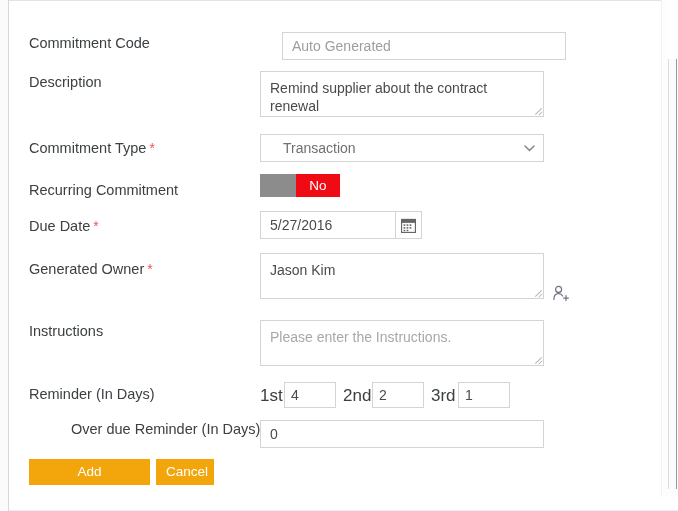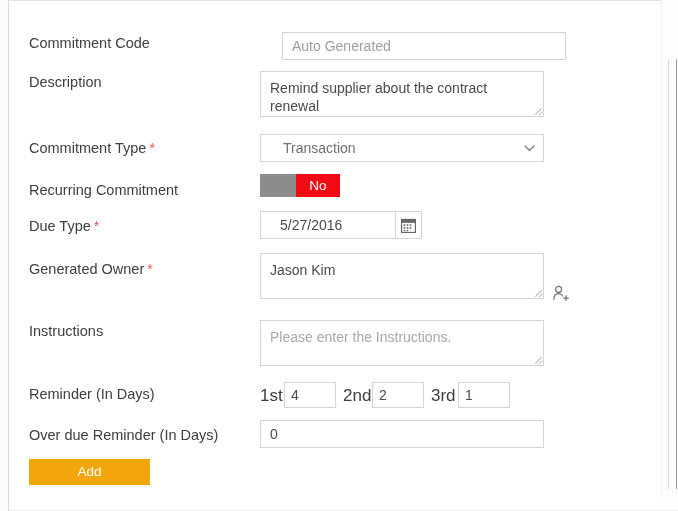--- a/index.html
+++ b/index.html
@@ -351,7 +351,7 @@
     </div>
 
     <div class="field-row" style="top:211px;">
-      <div class="label" style="top:6px;"><span>Due Type</span><span class="req">*</span></div>
+      <div class="label" style="top:6px;"><span>Due Date</span><span class="req">*</span></div>
       <div class="ctrl" style="top:0;">
         <div class="date-wrap">
           <input class="txt date-inp" type="text" value="5/27/2016" style="">

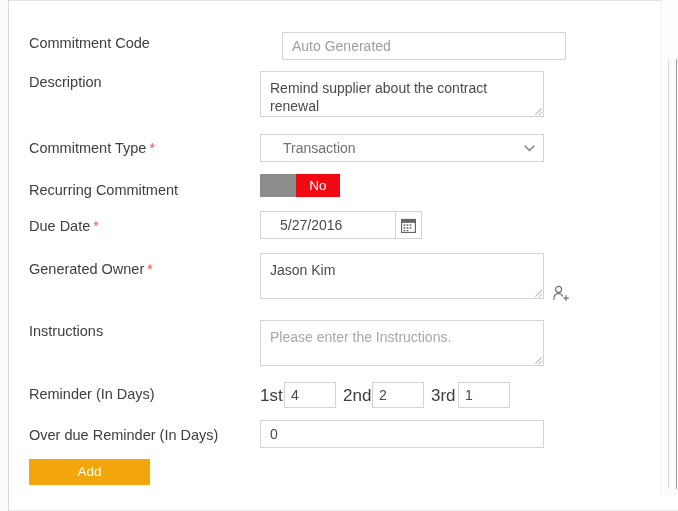--- a/index.html
+++ b/index.html
@@ -232,7 +232,7 @@
   .date-inp {
     width: 136px;
     height: 28px;
-    padding: 0 19px;
+    padding: 0 9px;
     position: absolute;
     left: 0; top: 0;
     color: #777777;

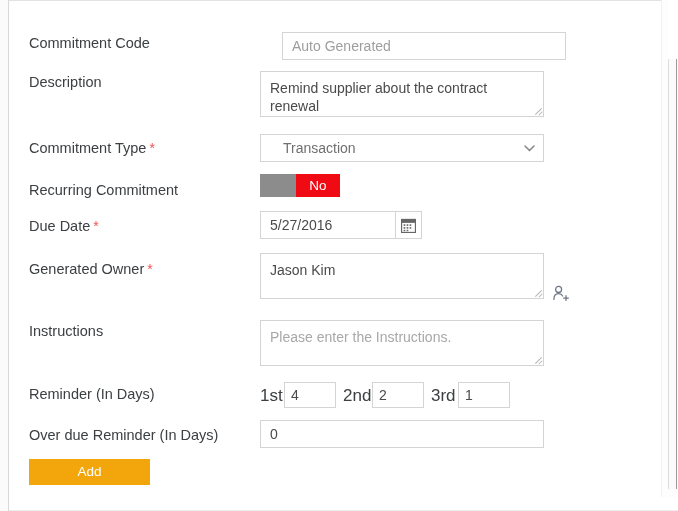--- a/index.html
+++ b/index.html
@@ -411,7 +411,7 @@
     </div>
 
     <div class="field-row" style="top:420px;">
-      <div class="label" style="top:6px;"><span>Over due Reminder (In Days)</span></div>
+      <div class="label" style="top:0;margin-left:42px;"><span>Over due Reminder (In Days)</span></div>
       <div class="ctrl" style="top:0;">
         <input class="txt inp-wide" type="text" value="0" style="">
       </div>

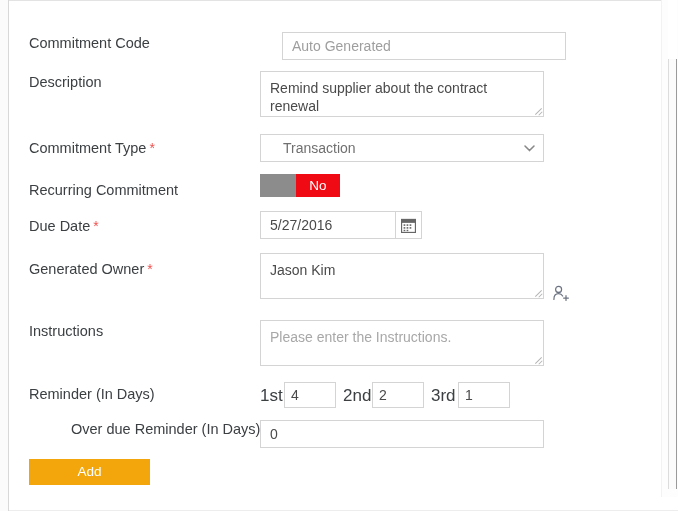--- a/index.html
+++ b/index.html
@@ -419,6 +419,7 @@
 
     <div class="field-row" style="top:459px; left:29px; width:300px; height:26px;">
       <button class="btn" style="left:0; width:121px;">Add Commitment</button>
+      <button class="btn" style="left:127px; width:58px;">Cancel</button>
     </div>
 
   </div>

